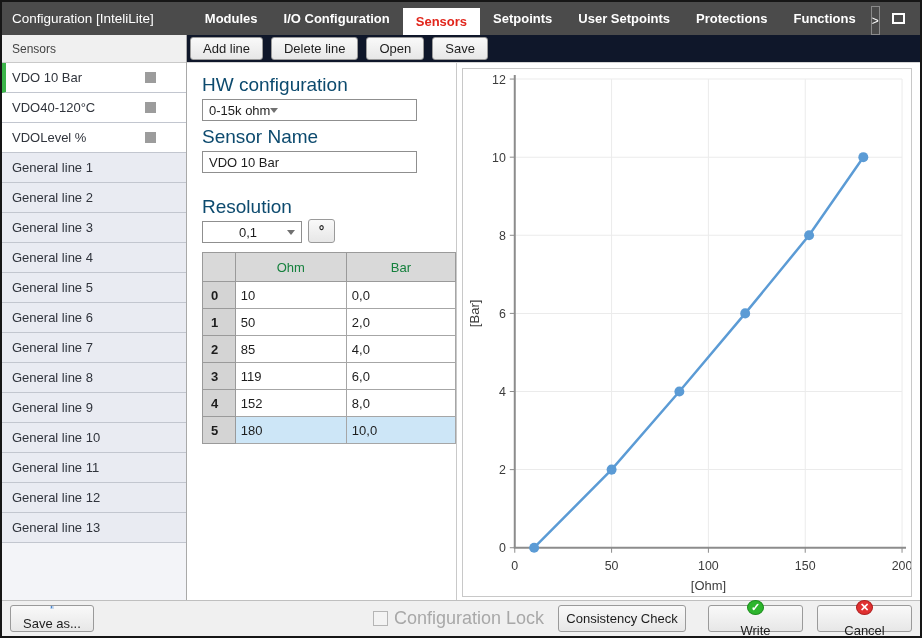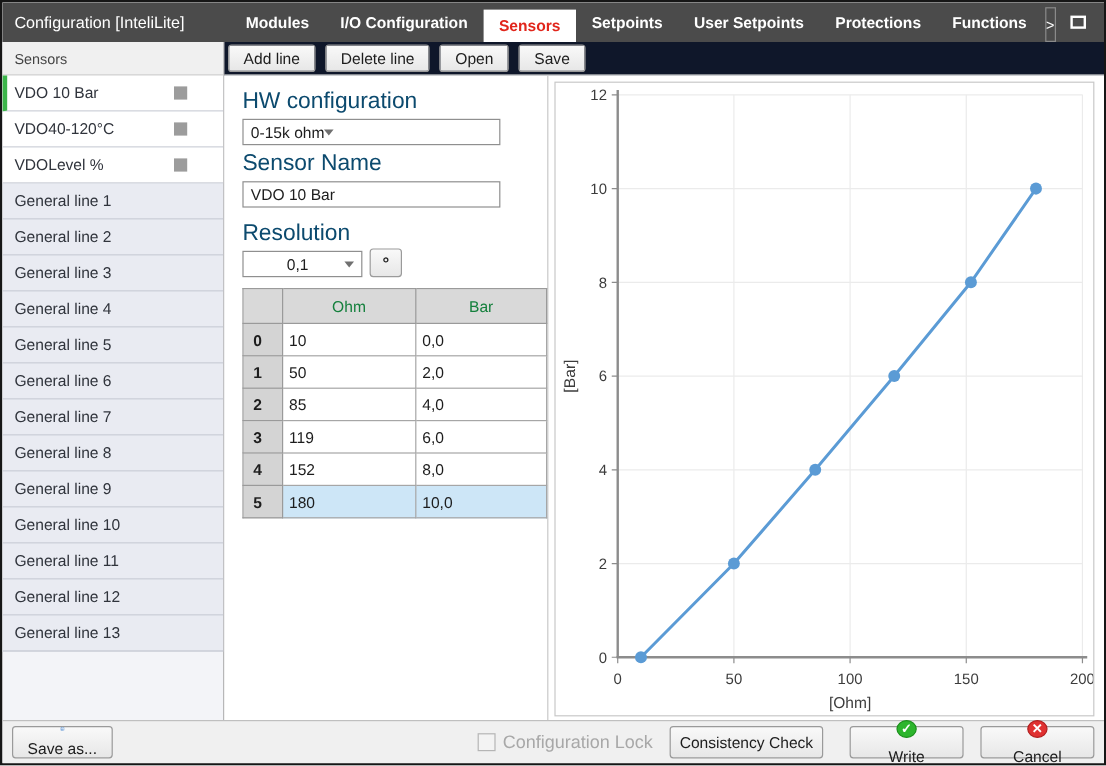--- a/index.html
+++ b/index.html
@@ -39,7 +39,7 @@
   .sel-arrow{width:0;height:0;border-left:4px solid transparent;border-right:4px solid transparent;border-top:5px solid #707070;}
   .w215{width:215px;}
   .res-row{display:flex;align-items:flex-end;gap:0;margin-top:6px;}
-  .res-group{width:100px;}
+  .res-group{width:100px;margin-top:12px;}
   .dim-group{width:100px;margin-left:20px;}
   .deg-btn{width:27px;height:24px;margin-left:6px;padding:0;font-size:14px;font-weight:bold;}
   .center-val{flex:1;text-align:center;}

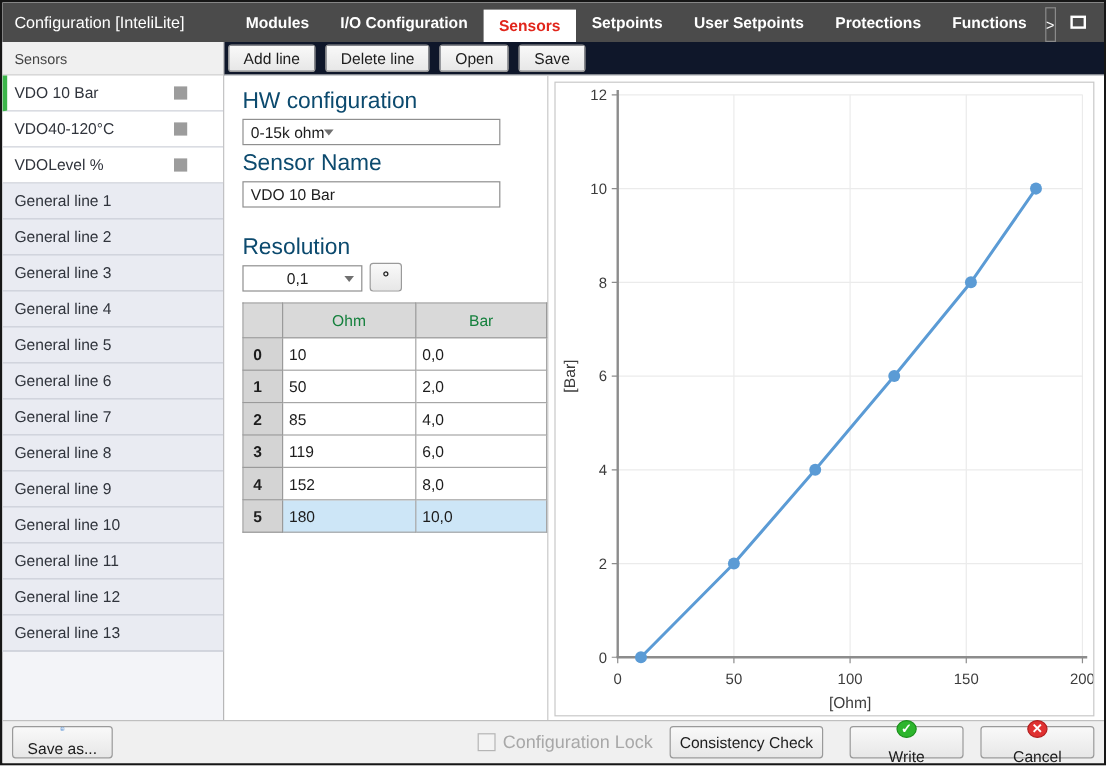--- a/index.html
+++ b/index.html
@@ -66,7 +66,7 @@
   .right-group{margin-left:auto;display:flex;align-items:center;gap:14px;}
   .chk-group{display:flex;align-items:center;gap:6px;}
   .checkbox{width:15px;height:15px;border:1px solid #b5b5b5;background:#f3f3f3;}
-  .chk-label{font-size:15px;color:#a8a8a8;}
+  .chk-label{font-size:18px;color:#a8a8a8;}
   .ic-circle{width:17px;height:17px;border-radius:50%;display:flex;align-items:center;justify-content:center;color:#fff;font-size:11px;font-weight:bold;}
   .ic-green{background:#2db52d;border:1px solid #1d8f1d;}
   .ic-red{background:#e03131;border:1px solid #b02020;}

